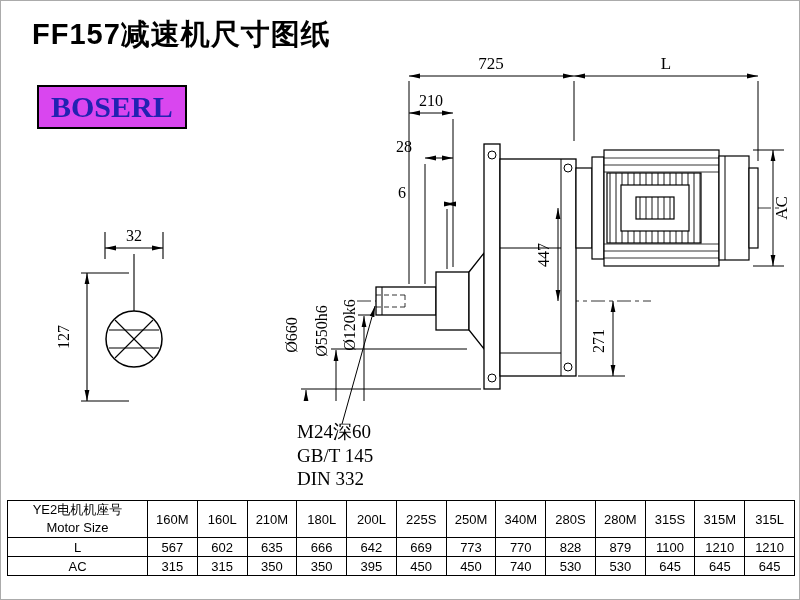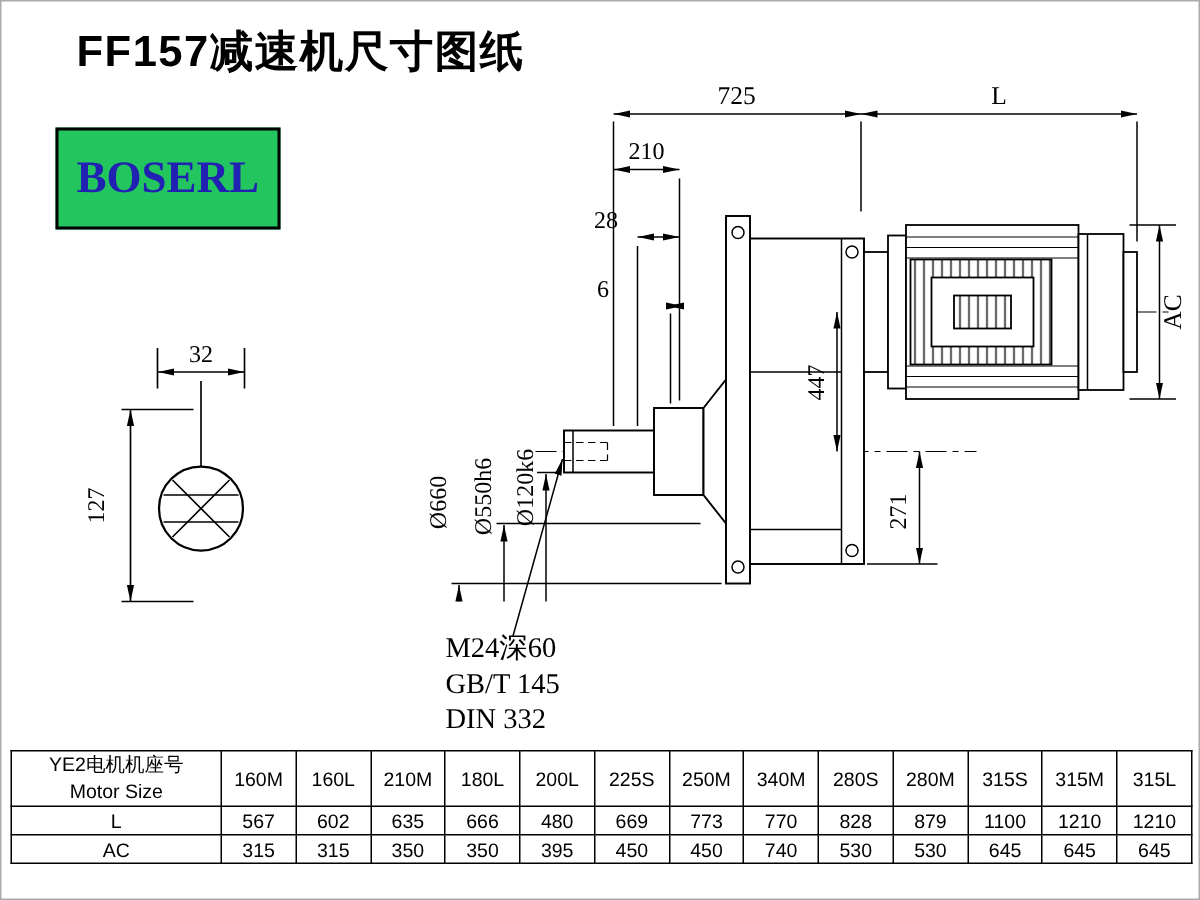--- a/index.html
+++ b/index.html
@@ -7,7 +7,7 @@
   body { width:800px; height:600px; font-family:"Liberation Sans","DejaVu Sans",sans-serif; }
   #page { position:relative; width:800px; height:600px; background:#fff; border:1px solid #ababab; overflow:hidden; }
 
-  #title { position:absolute; left:50px; top:14px; font-size:29px; font-weight:bold;
+  #title { position:absolute; left:31px; top:14px; font-size:29px; font-weight:bold;
            letter-spacing:1px; color:#000; font-family:"Liberation Sans","DejaVu Sans",sans-serif; }
 
   #logo { position:absolute; left:36px; top:84px; border:2px solid #000; padding:12px 12px;

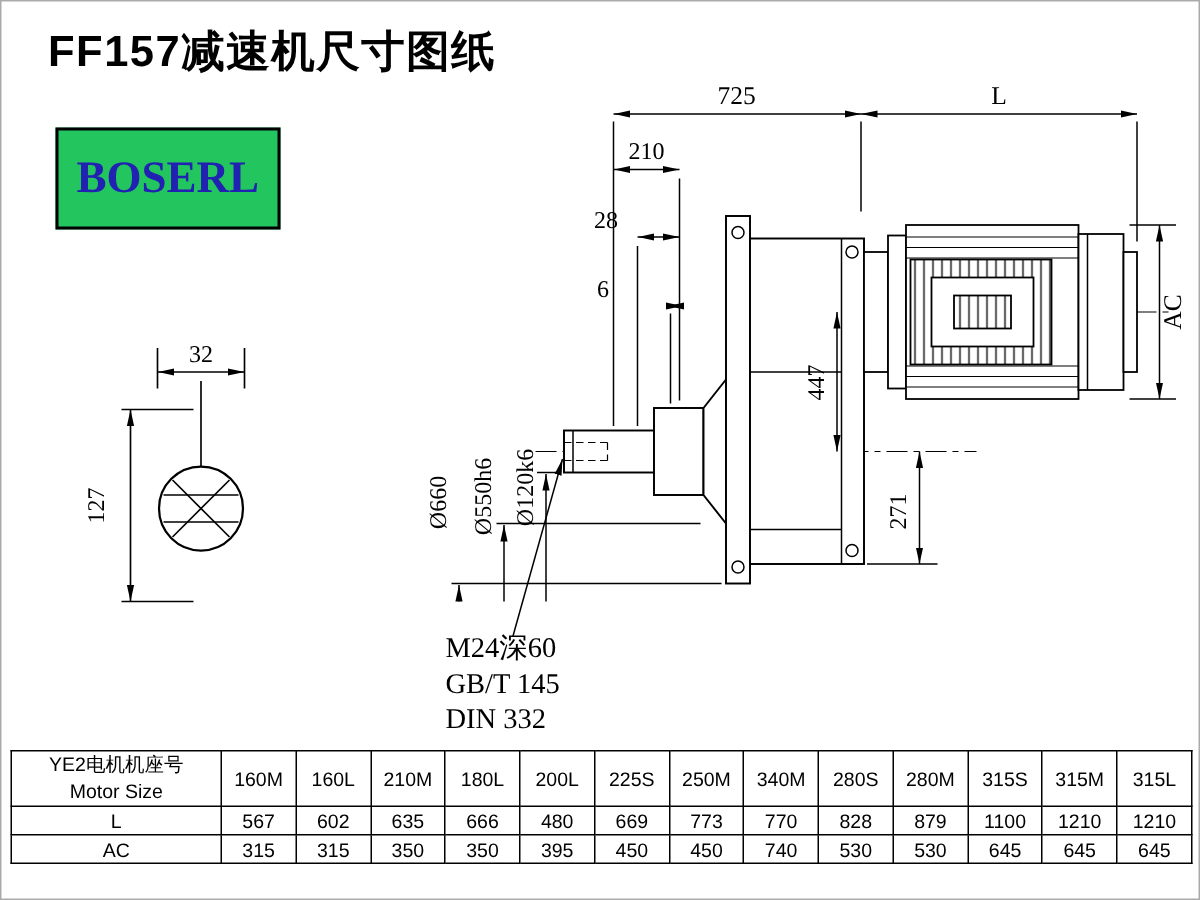--- a/index.html
+++ b/index.html
@@ -10,9 +10,9 @@
   #title { position:absolute; left:31px; top:14px; font-size:29px; font-weight:bold;
            letter-spacing:1px; color:#000; font-family:"Liberation Sans","DejaVu Sans",sans-serif; }
 
-  #logo { position:absolute; left:36px; top:84px; border:2px solid #000; padding:12px 12px;
+  #logo { position:absolute; left:36px; top:84px; border:2px solid #000; padding:0 12px;
           font-family:"Liberation Serif","DejaVu Serif",serif; font-weight:bold; font-size:30px;
-          line-height:40px; color:var(--logo-color,#2222b2); background:#22c55e; }
+          line-height:40px; color:var(--logo-color,#2222b2); background:#d946ef; }
 
   svg.drawing { position:absolute; left:0; top:0; }
   .dimtext { font-family:"Liberation Serif","DejaVu Serif",serif; font-size:16px; fill:#000; }

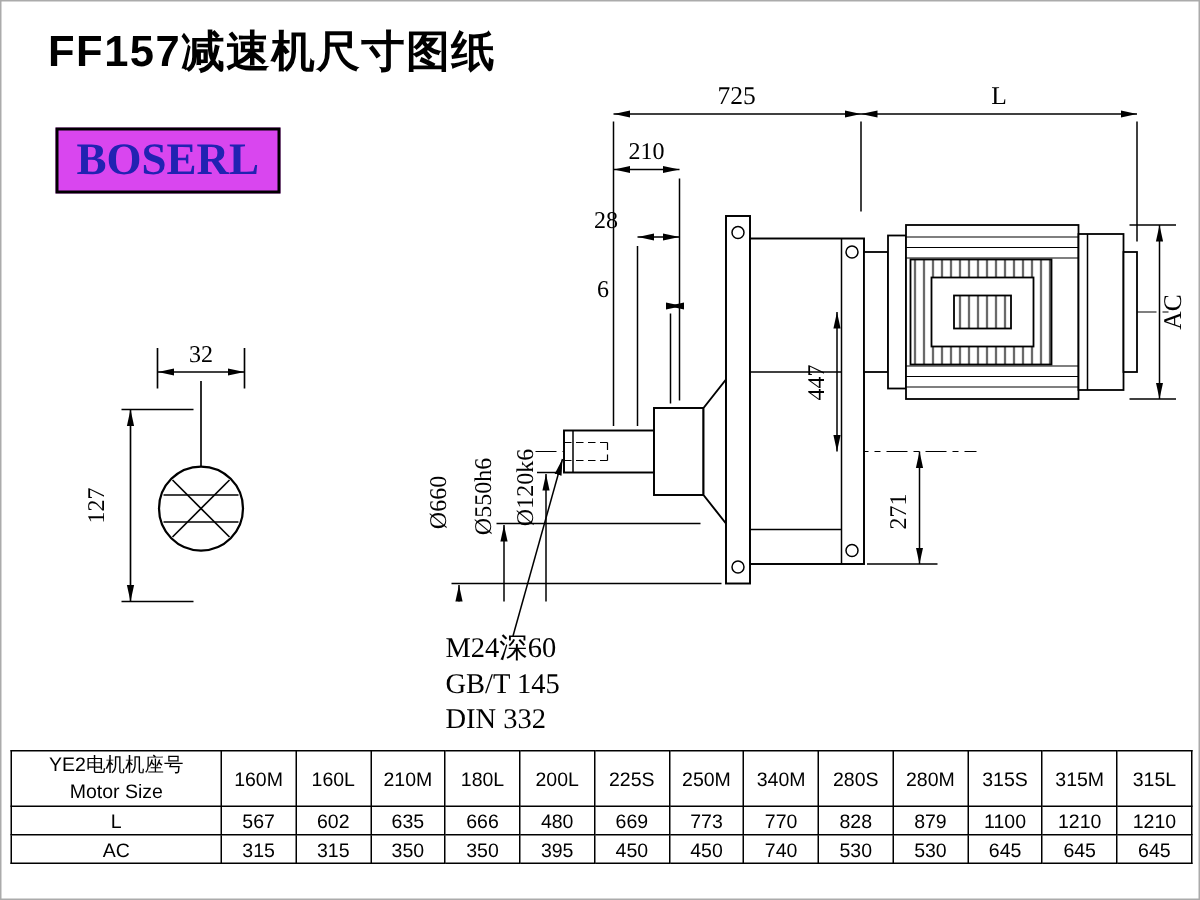--- a/index.html
+++ b/index.html
@@ -204,7 +204,7 @@
       <td>602</td>
       <td>635</td>
       <td>666</td>
-      <td>480</td>
+      <td>642</td>
       <td>669</td>
       <td>773</td>
       <td>770</td>

